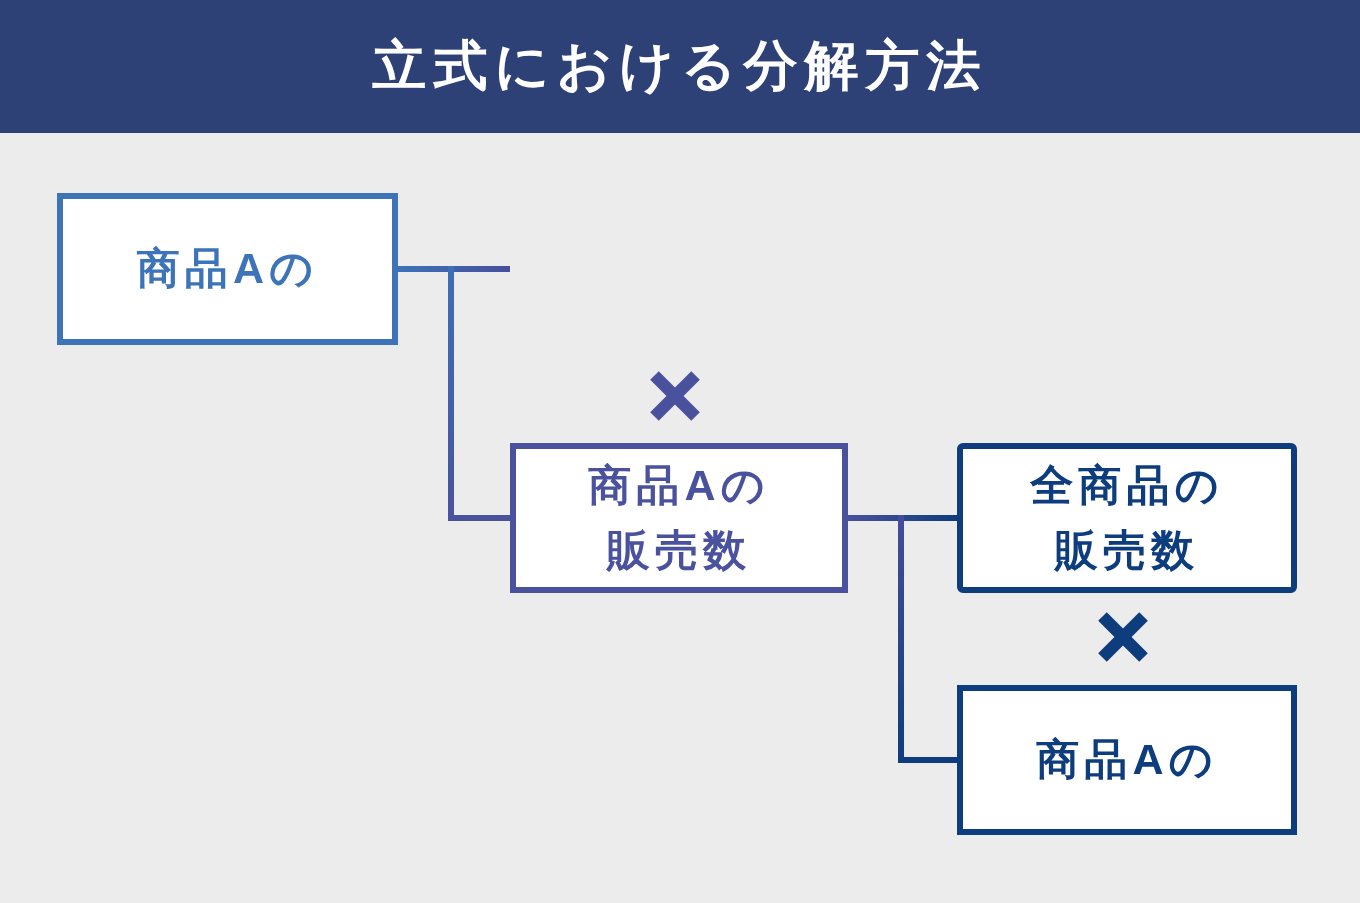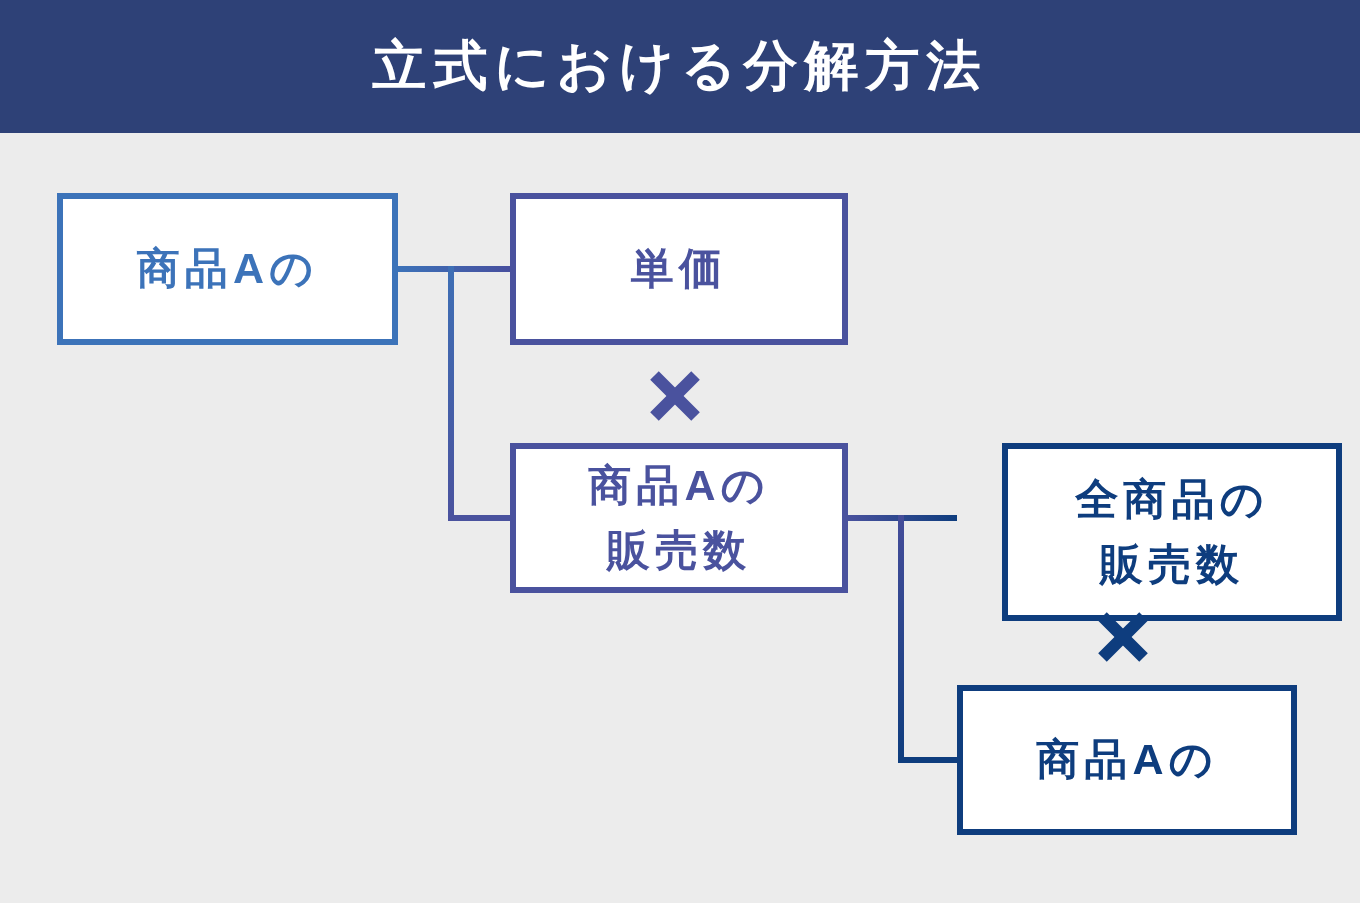--- a/index.html
+++ b/index.html
@@ -92,9 +92,6 @@
     <span>商品Aの</span>
   </div>
 
-  <div class="node node-2">
-    <span>単価</span>
-  </div>
 
   <div class="node node-3">
     <span>商品Aの</span>

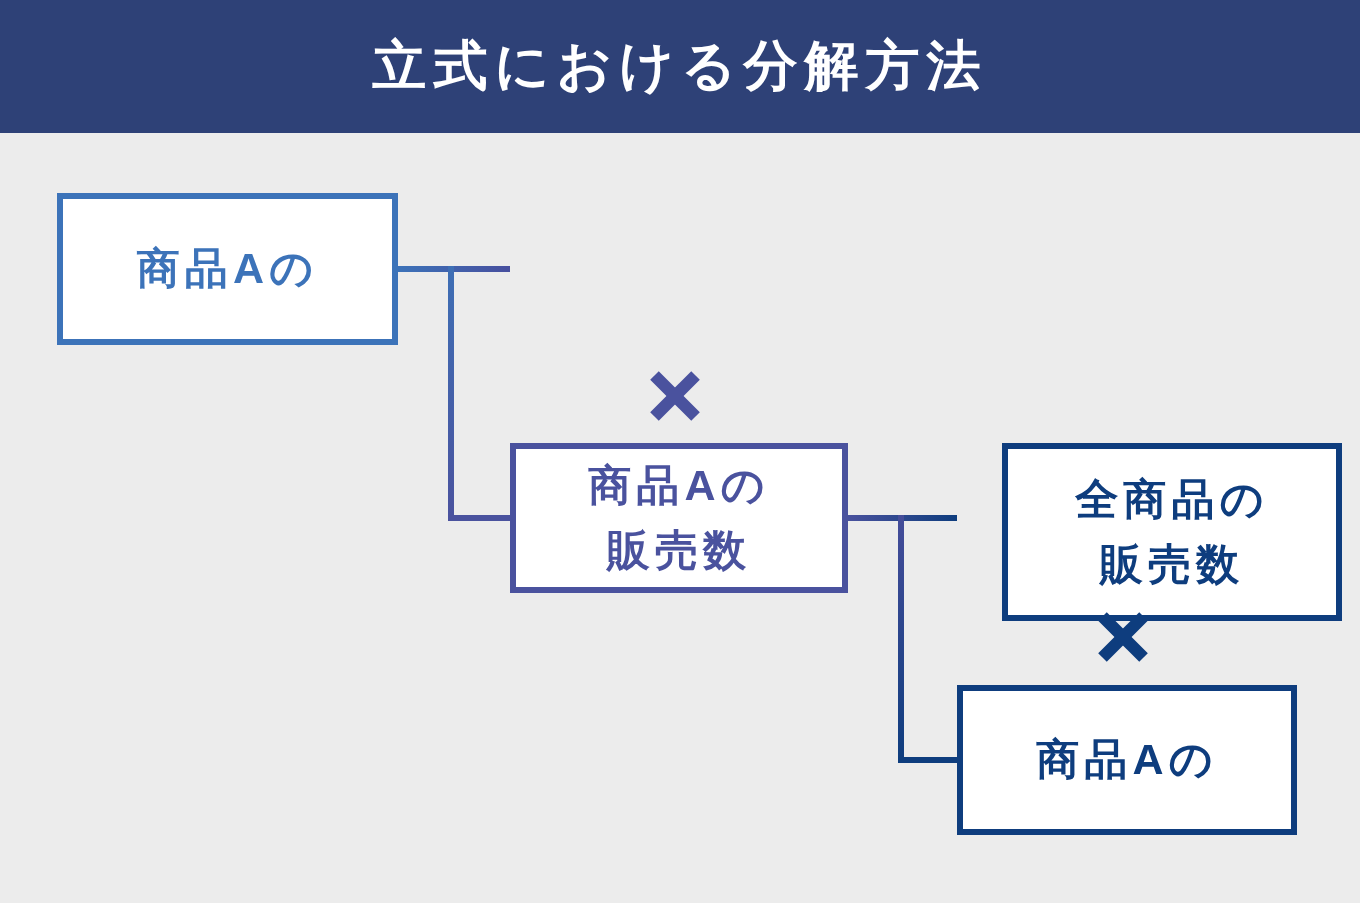--- a/index.html
+++ b/index.html
@@ -55,7 +55,7 @@
   .node-1 { left: 57px;  top: 193px; width: 341px; height: 152px; border-color: #3c73b9; color: #3c73b9; }
   .node-2 { left: 510px; top: 193px; width: 338px; height: 152px; border-color: #4a529e; color: #4a529e; }
   .node-3 { left: 510px; top: 443px; width: 338px; height: 150px; border-color: #4a529e; color: #4a529e; }
-  .node-4 { left: 1002px; top: 443px; width: 340px; height: 178px; border-color: #0e3d7e; color: #0e3d7e; }
+  .node-4 { left: 957px; top: 443px; width: 340px; height: 150px; border-color: #0e3d7e; color: #0e3d7e; border-radius: 6px; }
   .node-5 { left: 957px; top: 685px; width: 340px; height: 150px; border-color: #0e3d7e; color: #0e3d7e; }
 
   

